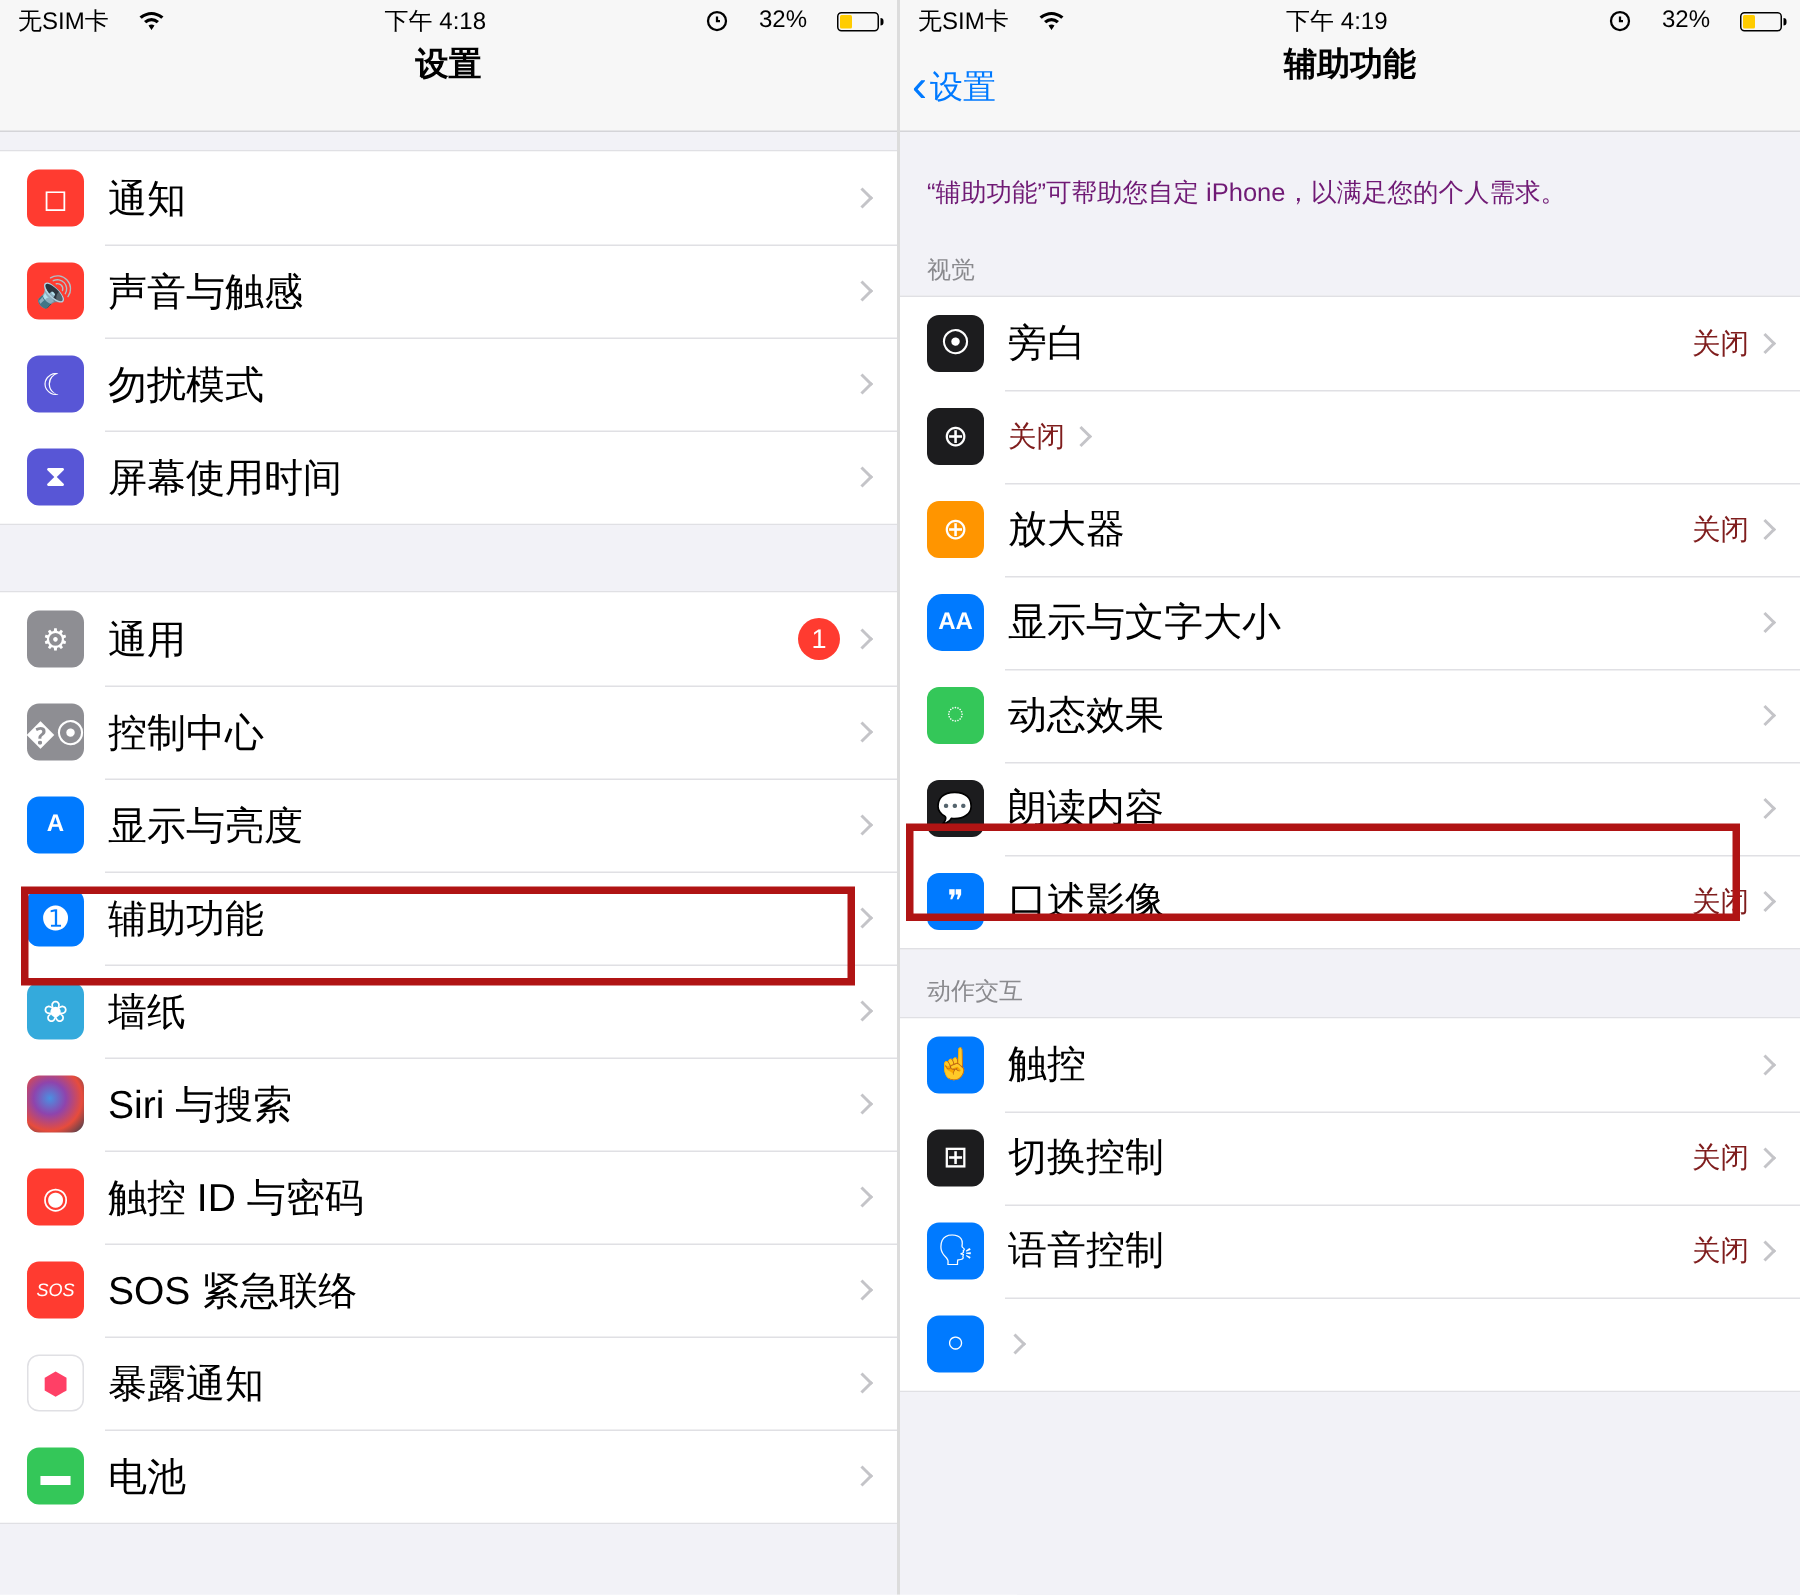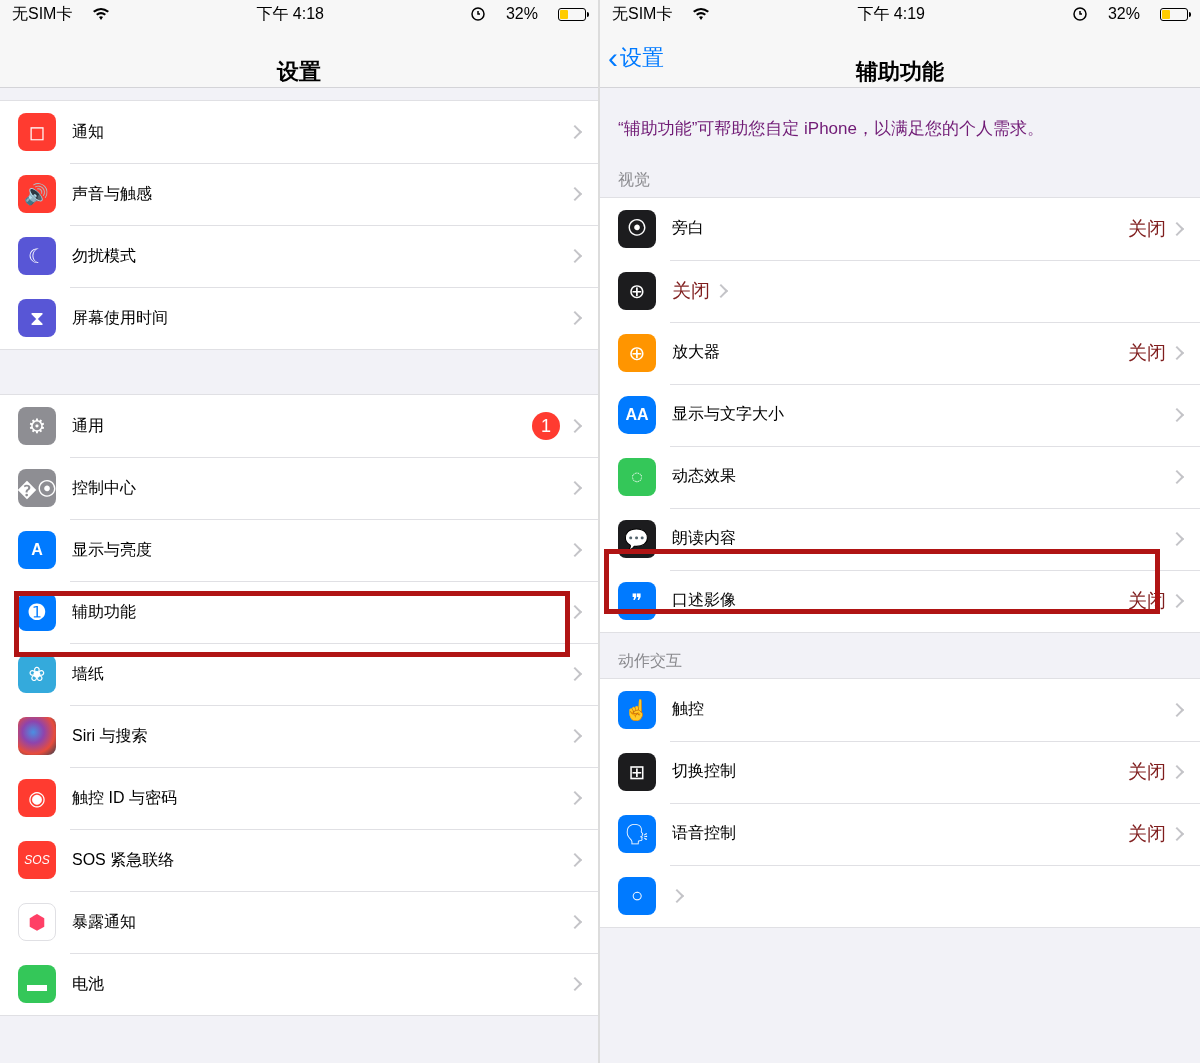--- a/index.html
+++ b/index.html
@@ -48,7 +48,7 @@
     background: #f7f7f7;
     border-bottom: 1px solid #d4d4d8;
     display: flex;
-    align-items: flex-end;
+    align-items: flex-start;
     justify-content: center;
     position: relative;
   }

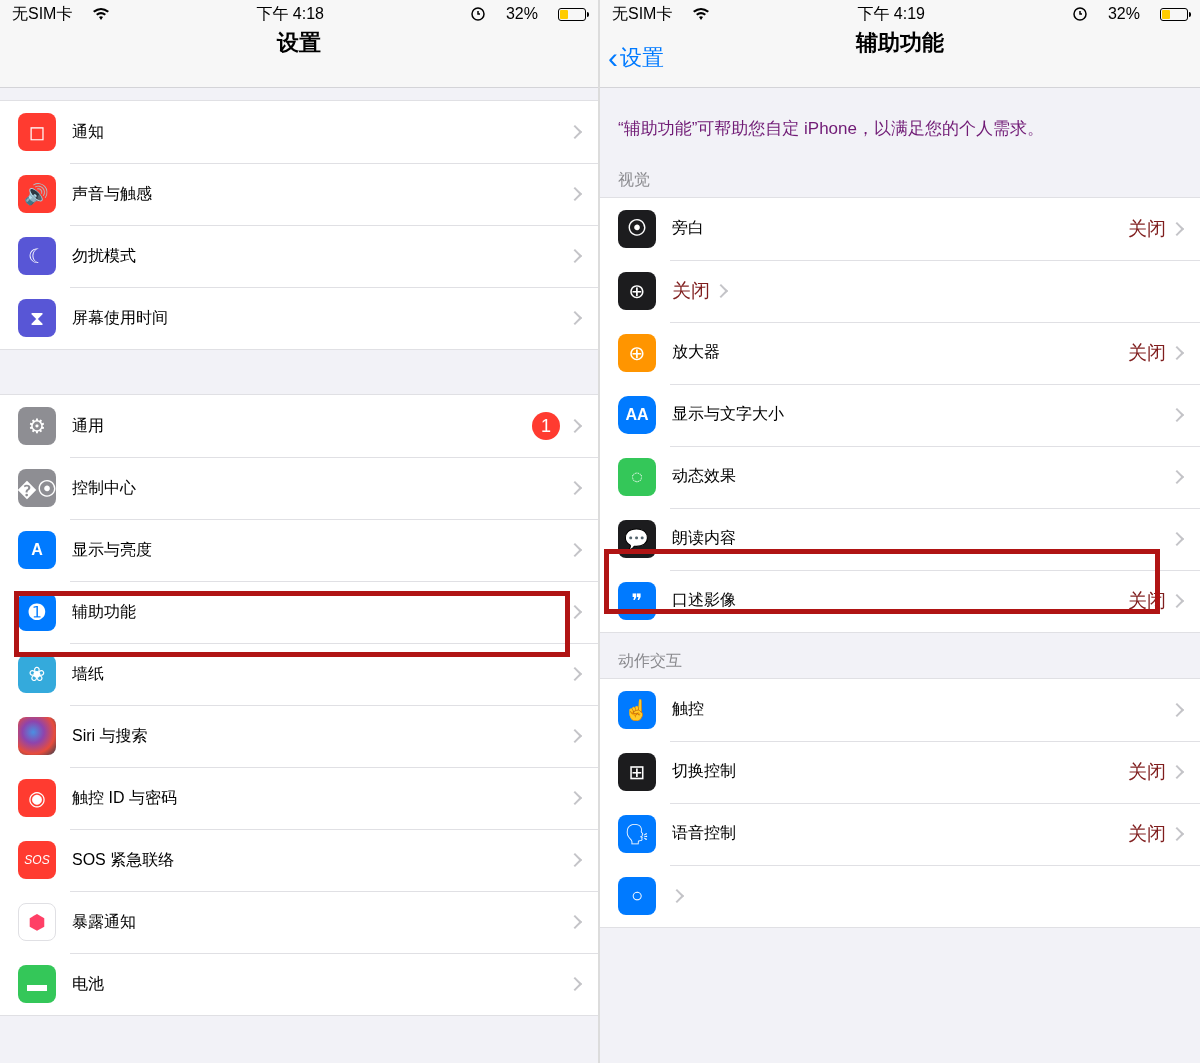--- a/index.html
+++ b/index.html
@@ -90,7 +90,7 @@
     display: flex; align-items: center; justify-content: center;
     color: #fff; font-size: 20px;
   }
-  .label { flex: 1; font-size: 16px; color: #000; }
+  .label { flex: 1; font-size: 26px; color: #000; }
   .value { font-size: 19px; color: #7f1d1d; margin-right: 6px; }
   .badge {
     width: 28px; height: 28px; border-radius: 14px; background: #ff3b30;

